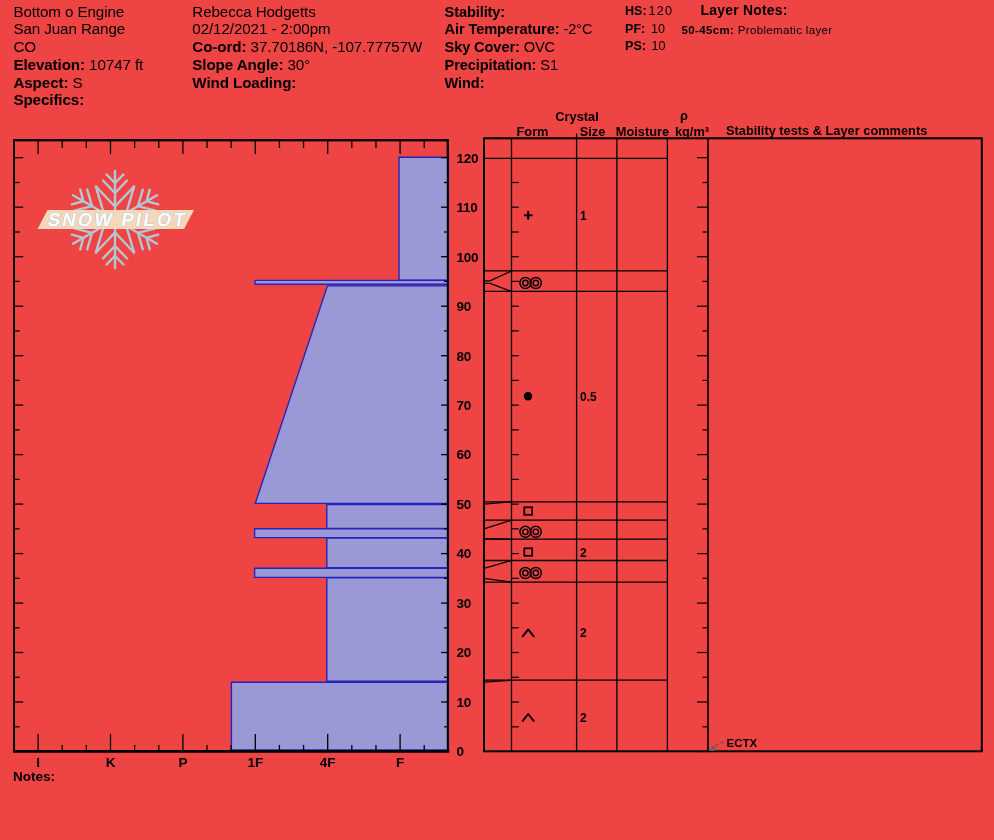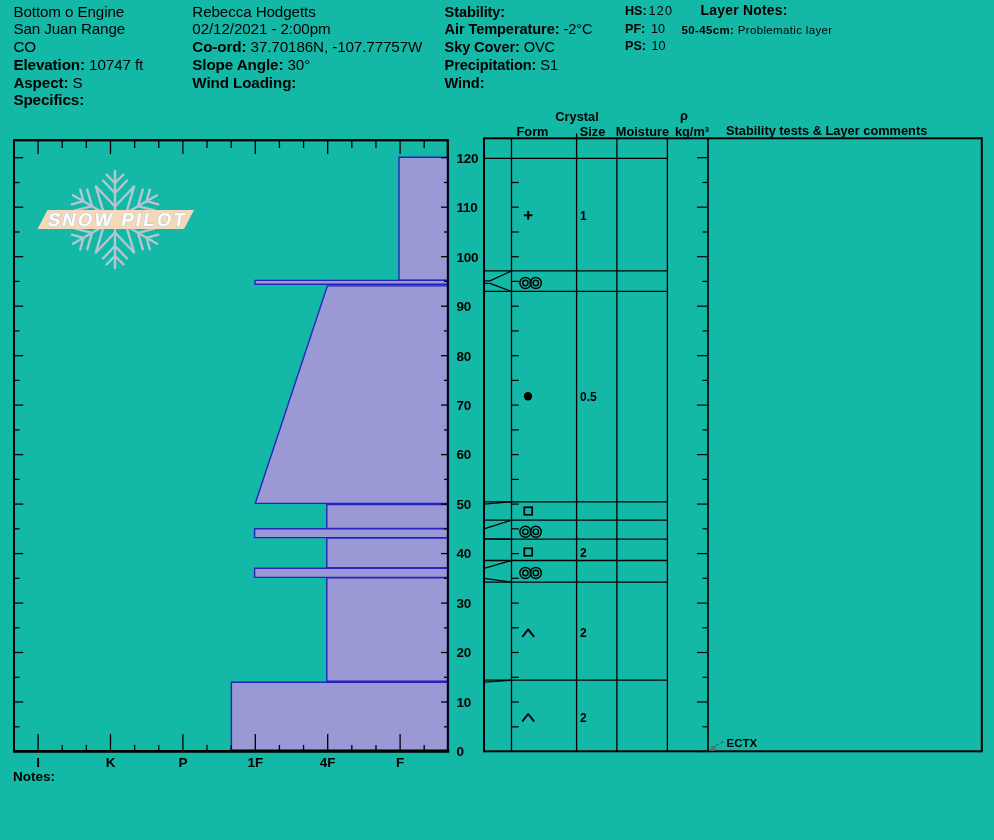--- a/index.html
+++ b/index.html
@@ -3,7 +3,7 @@
 <meta charset="utf-8">
 <style>
 html,body{margin:0;padding:0;background:#fff;}
-#page{position:relative;width:994px;height:840px;background:#14b8a6;font-family:"Liberation Sans",sans-serif;overflow:hidden;}
+#page{position:relative;width:994px;height:840px;background:#ef4444;font-family:"Liberation Sans",sans-serif;overflow:hidden;}
 svg{position:absolute;left:0;top:0;}
 text{font-family:"Liberation Sans",sans-serif;fill:#000;}
 </style>

